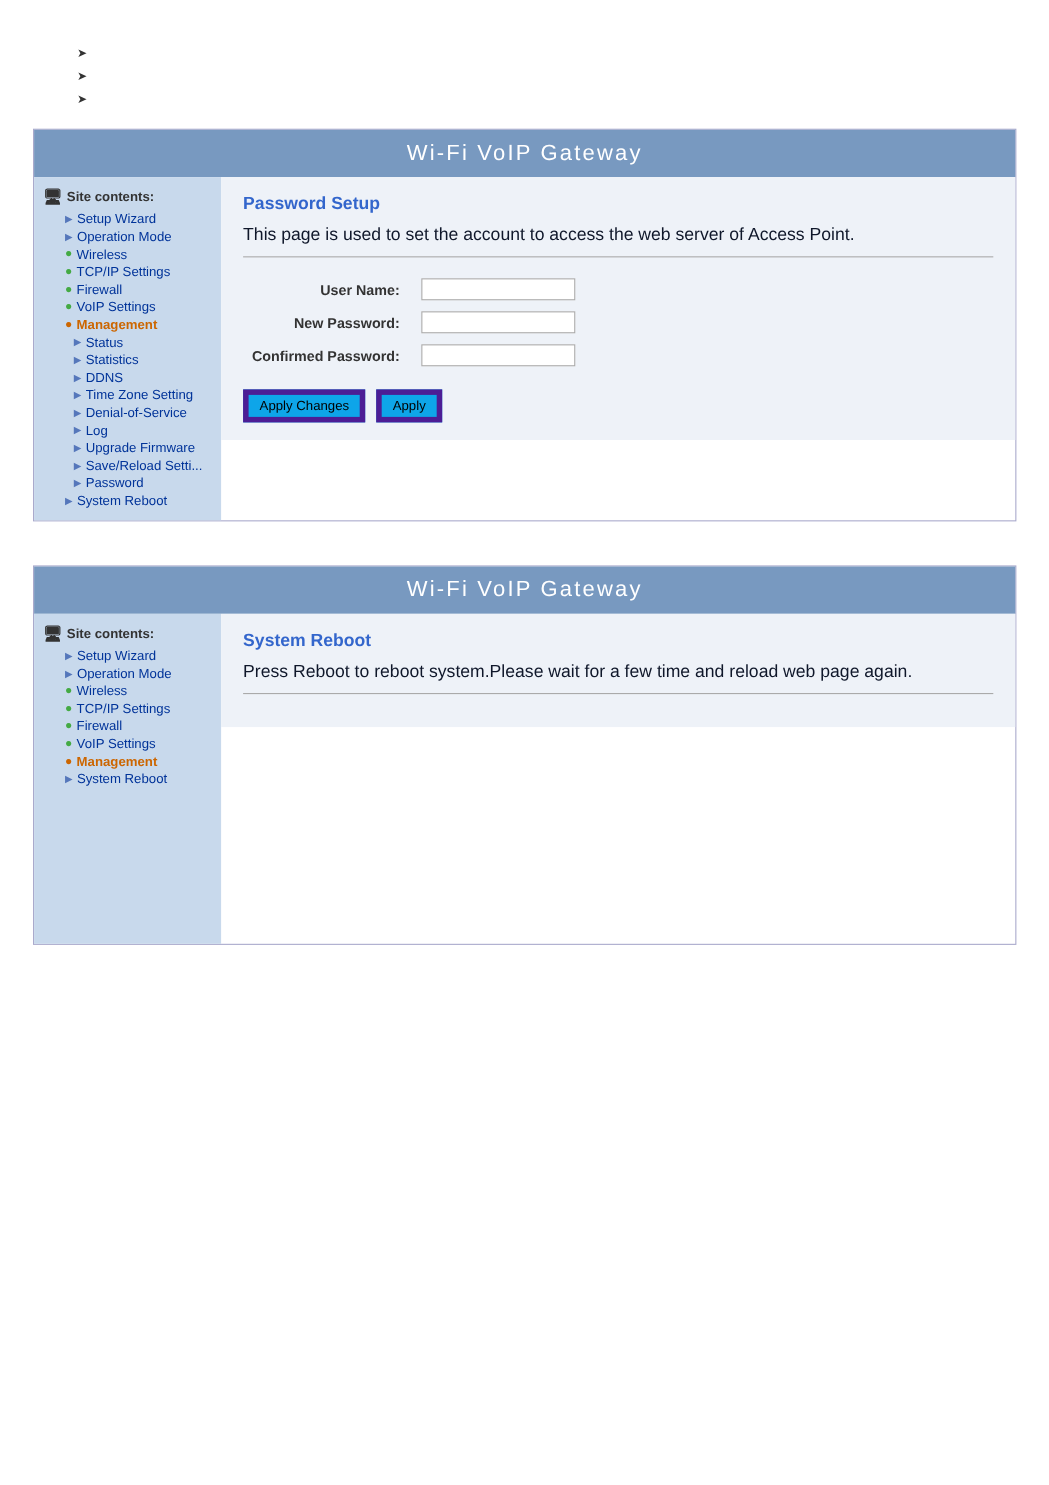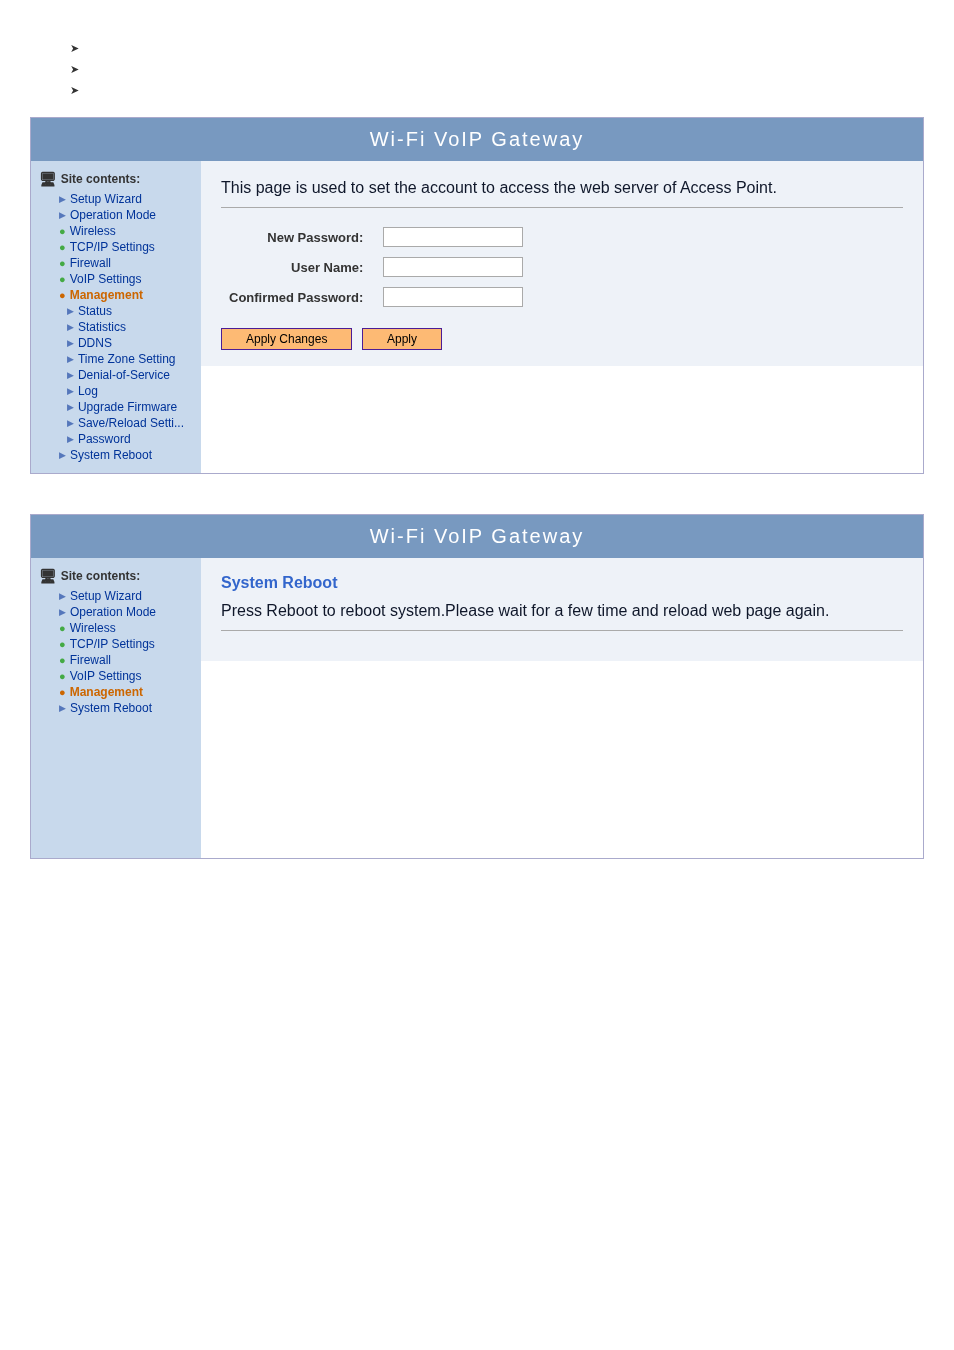--- a/index.html
+++ b/index.html
@@ -249,6 +249,7 @@
     </div>
 
     <div class="content-area">
+      <div class="content-title">Password Setup</div>
       <div class="content-desc">This page is used to set the account to access the web server of Access Point.</div>
       <hr class="content-divider">
 

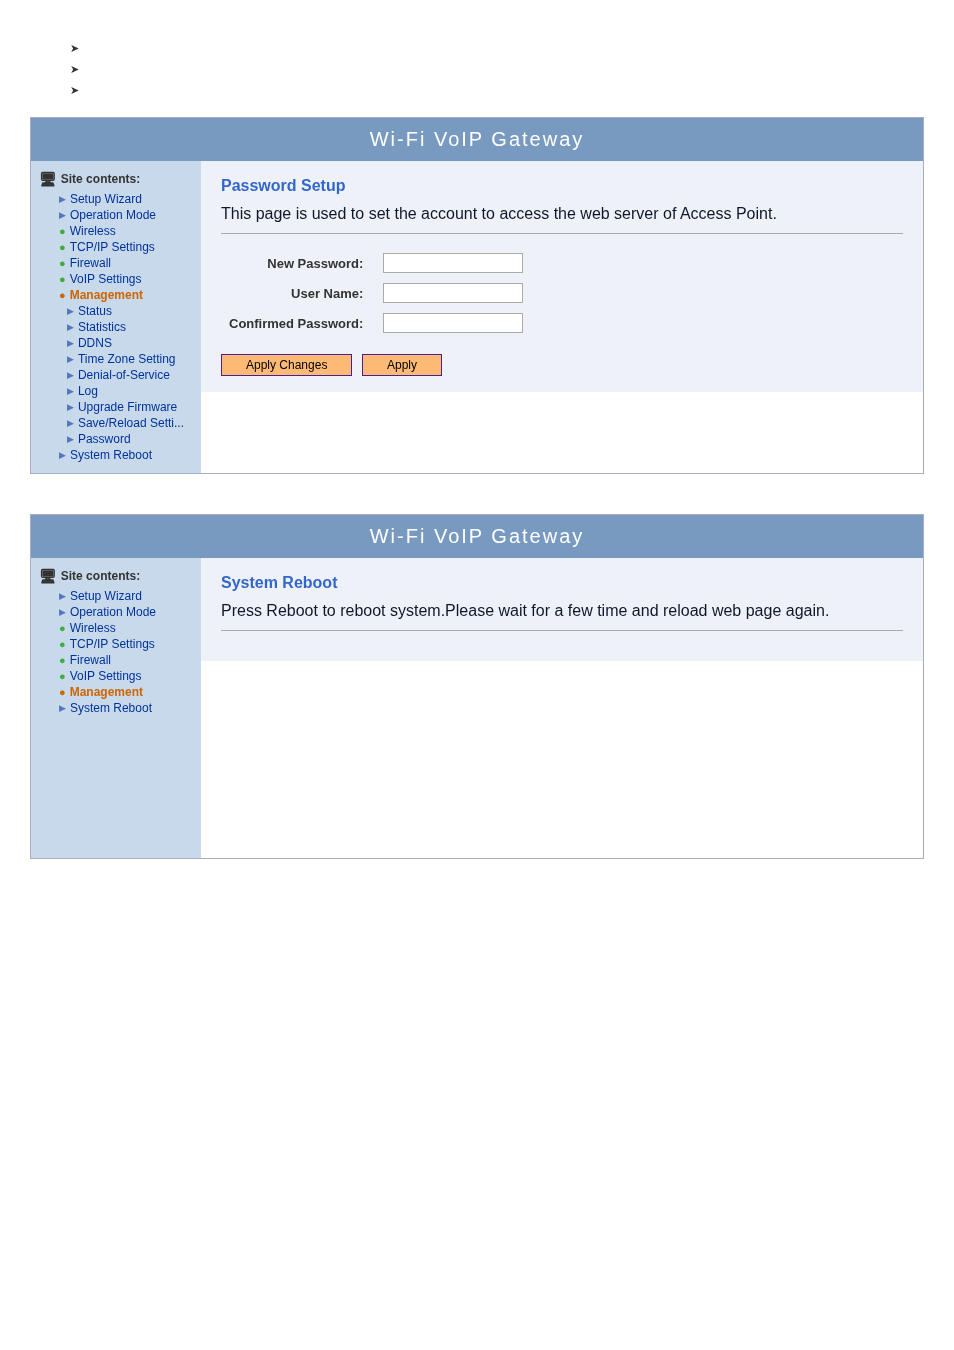--- a/index.html
+++ b/index.html
@@ -256,15 +256,15 @@
       <table class="form-table">
         <tbody>
             <tr>
+          <td>User Name:</td>
+          <td>
+            <input type="text" value="" style="">
+          </td>
+        </tr>
+        <tr>
           <td>New Password:</td>
           <td>
             <input type="password" value="" style="">
-          </td>
-        </tr>
-        <tr>
-          <td>User Name:</td>
-          <td>
-            <input type="text" value="" style="">
           </td>
         </tr>
         <tr>

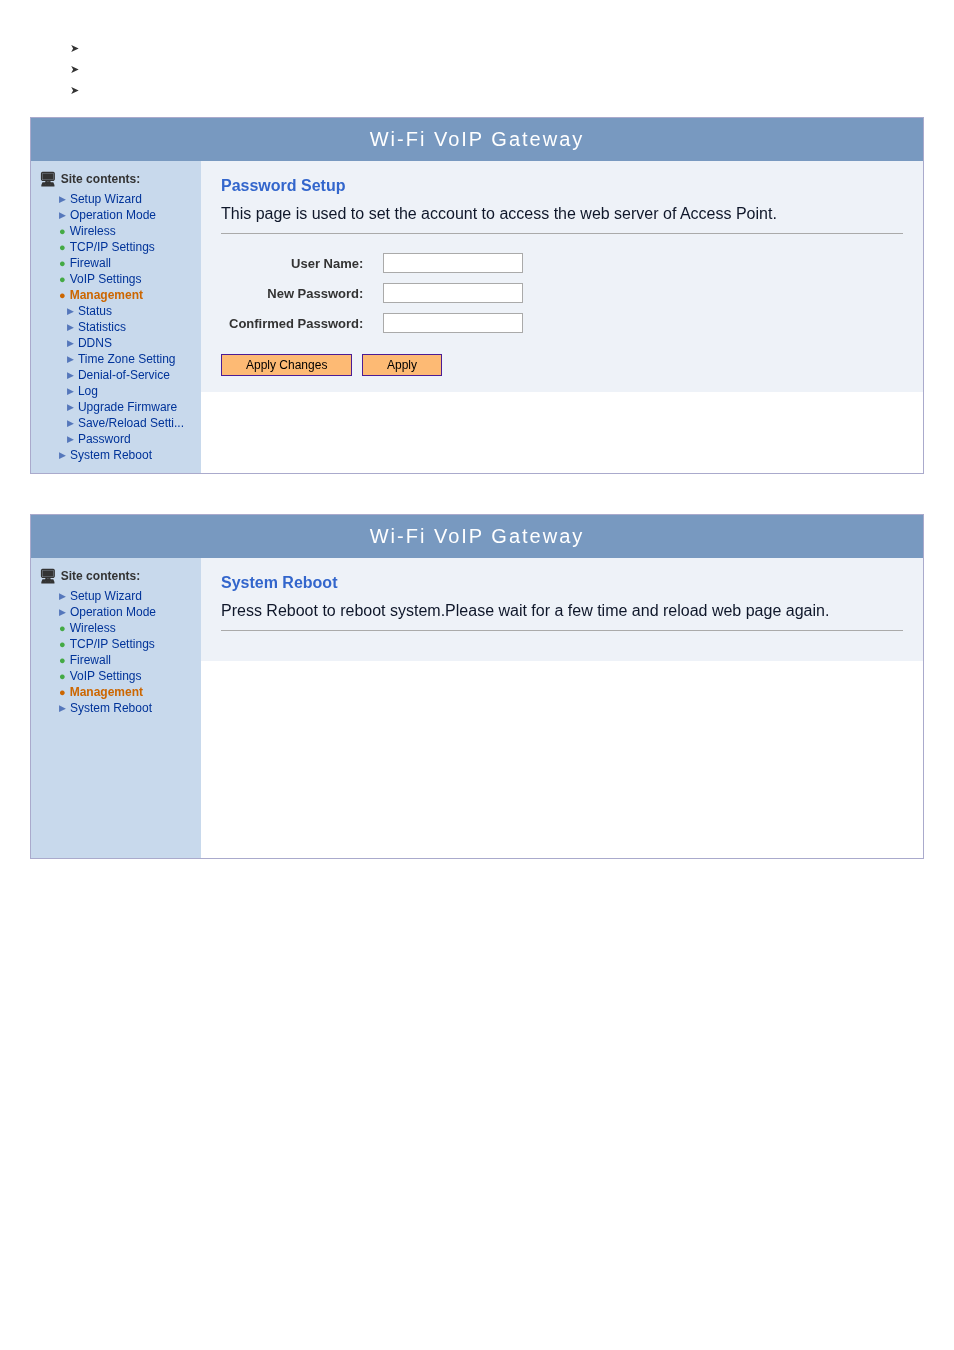--- a/index.html
+++ b/index.html
@@ -144,9 +144,9 @@
     }
 
     .btn {
-      background: #fdba74;
-      border: 1px solid #4c1d95;
-      padding: 3px 24px;
+      background: #0ea5e9;
+      border: 5px solid #4c1d95;
+      padding: 3px 10px;
       font-size: 12px;
       cursor: pointer;
       margin-right: 6px;

